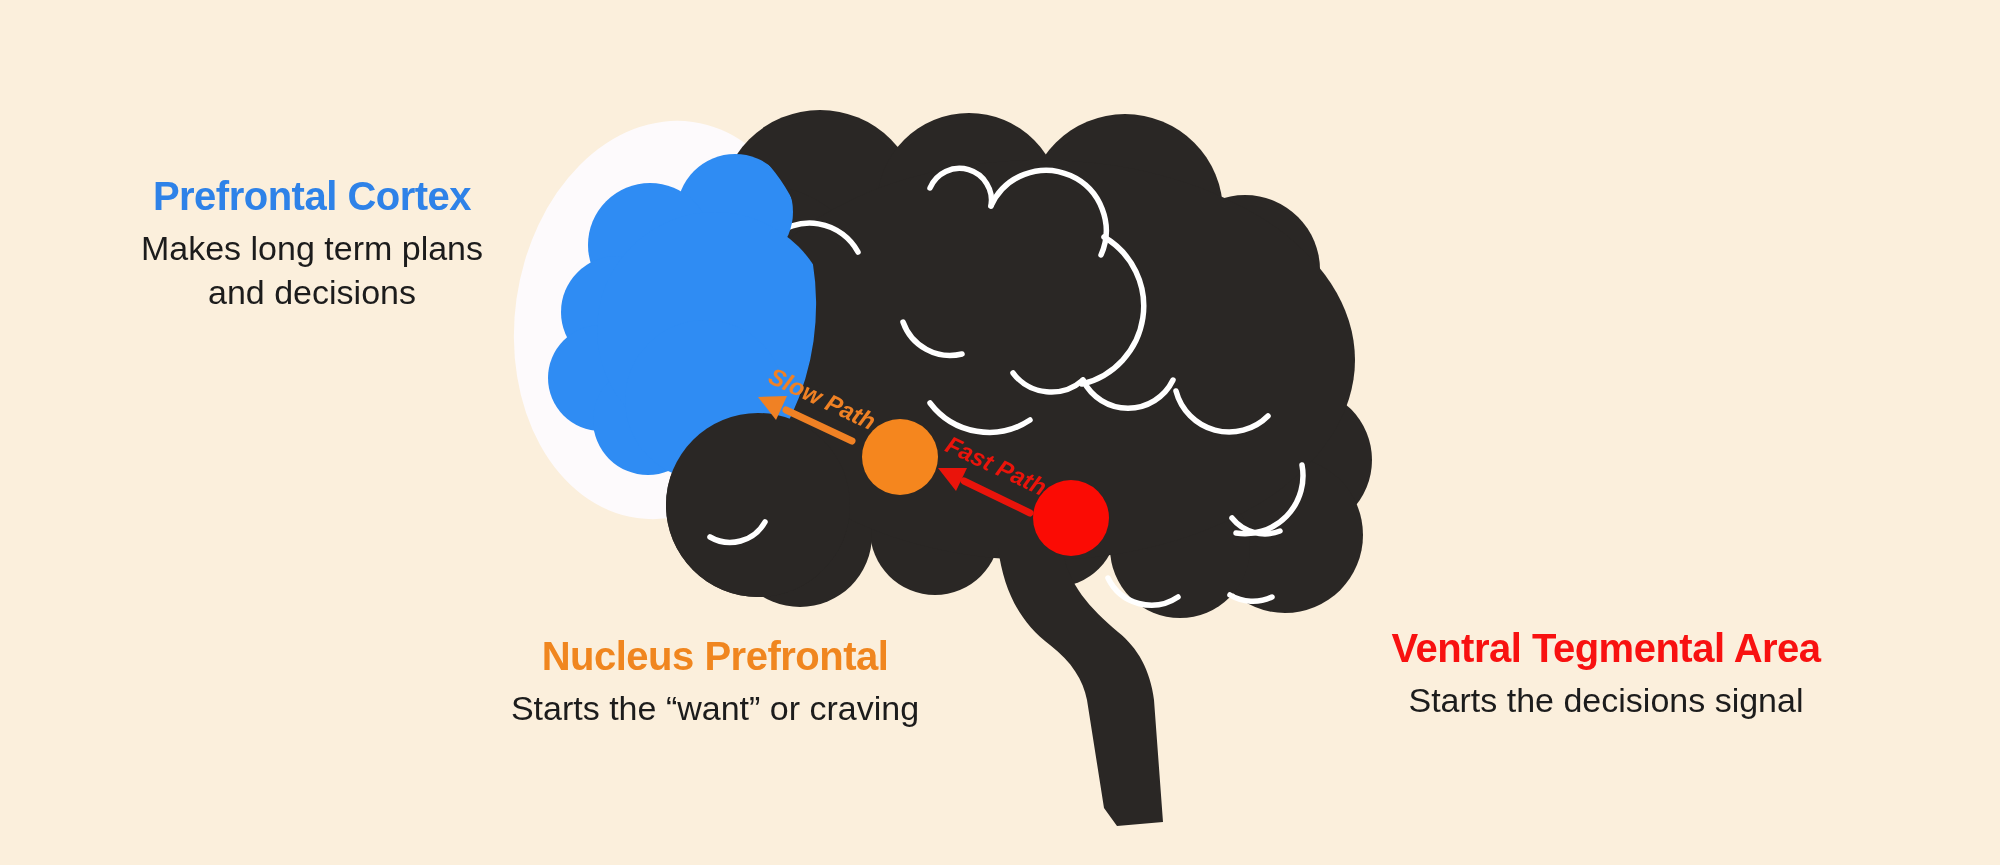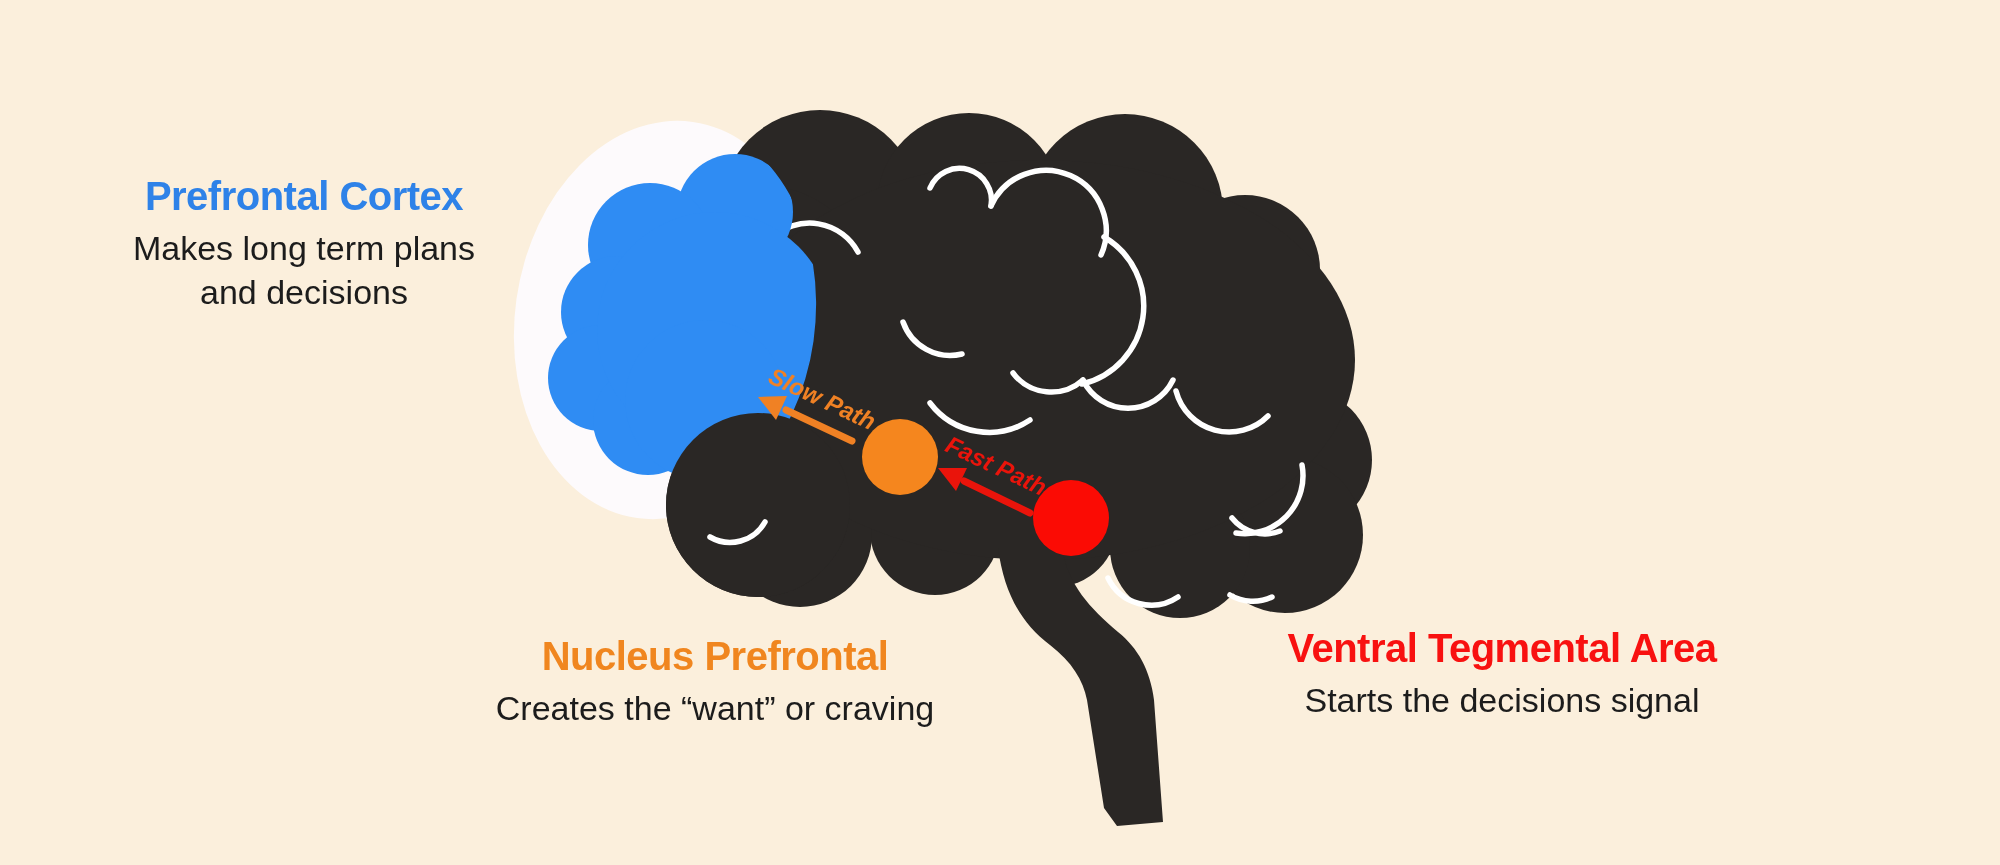--- a/index.html
+++ b/index.html
@@ -30,7 +30,7 @@
     line-height: 44px;
     margin-top: 6px;
   }
-  #label-prefrontal { left: 4px;    top: 172px; }
+  #label-prefrontal { left: 12px;    top: 172px; }
   #label-prefrontal .region-title { color: #2e82e8; }
   #label-nucleus    { left: 415px;  top: 632px; }
   #label-nucleus .region-title    { color: #f0861f; }

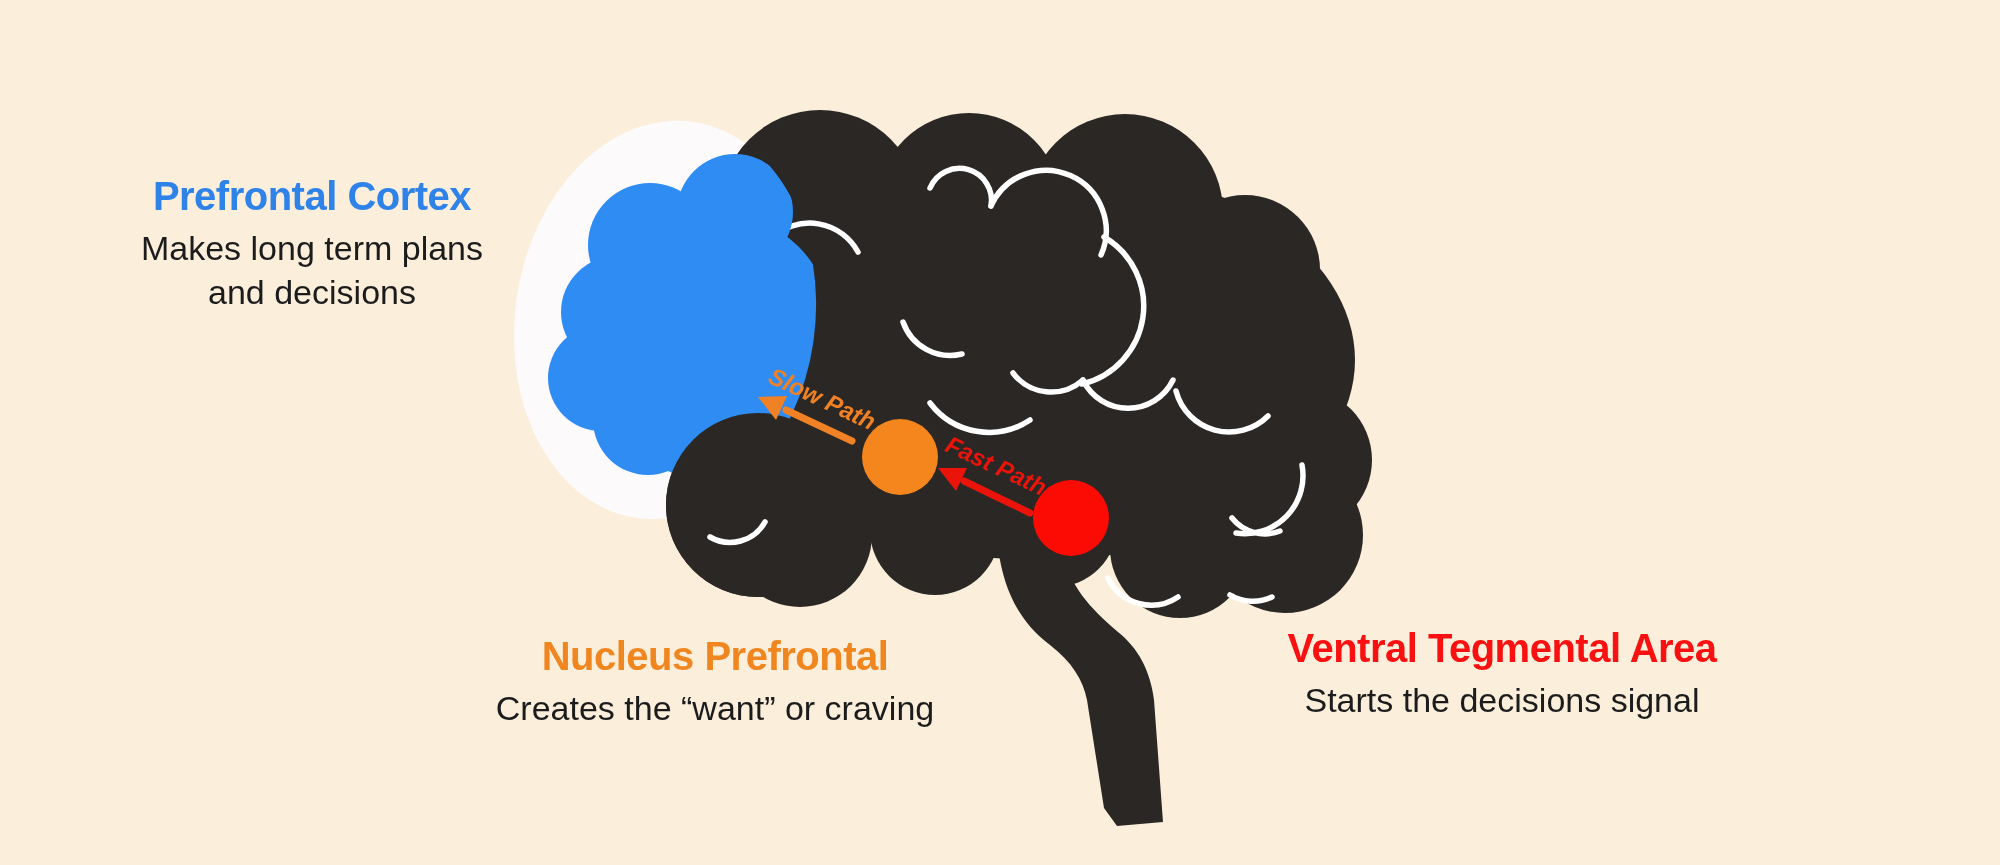--- a/index.html
+++ b/index.html
@@ -34,7 +34,7 @@
   #label-prefrontal .region-title { color: #2e82e8; }
   #label-nucleus    { left: 415px;  top: 632px; }
   #label-nucleus .region-title    { color: #f0861f; }
-  #label-vta        { left: 1202px; top: 624px; }
+  #label-vta        { left: 1306px; top: 624px; }
   #label-vta .region-title        { color: #f81110; }
   .path-label {
     font-family: "Liberation Sans", sans-serif;

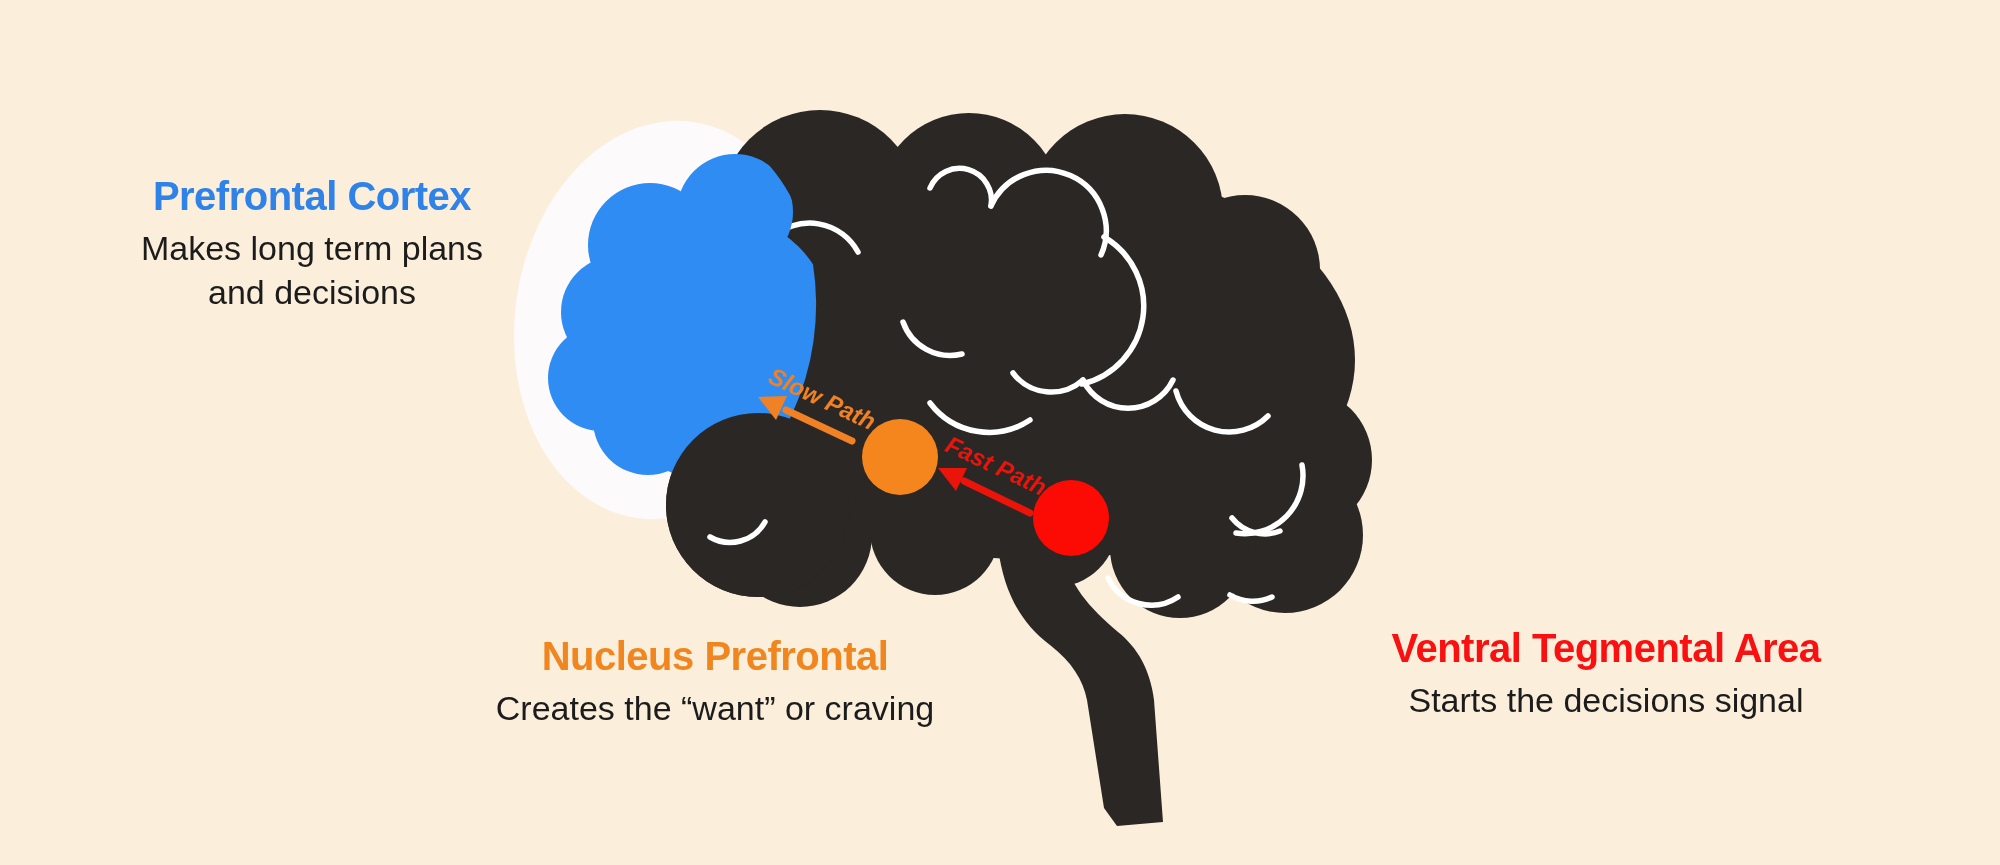--- a/index.html
+++ b/index.html
@@ -138,7 +138,7 @@
 
   <div class="region-label" id="label-nucleus">
     <div class="region-title">Nucleus Prefrontal</div>
-    <div class="region-desc">Creates the “want” or craving</div>
+    <div class="region-desc">Starts the “want” or craving</div>
   </div>
 
   <div class="region-label" id="label-vta">

